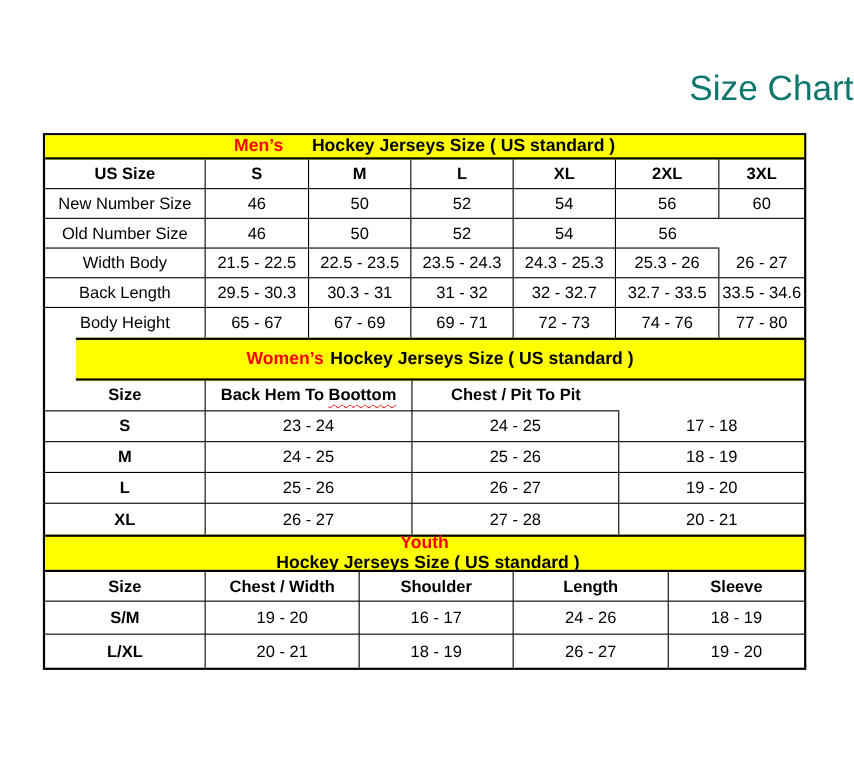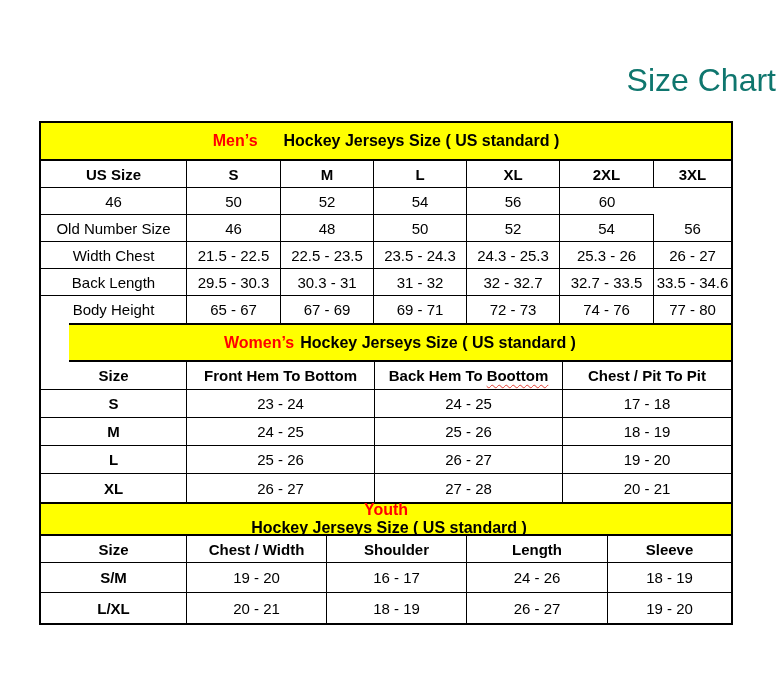--- a/index.html
+++ b/index.html
@@ -44,7 +44,7 @@
     font-size: 16px;
   }
   .banner.mid { border-top: 2px solid #000; }
-  .banner-mens   { height: 38px; gap: 20px; }
+  .banner-mens   { height: 22px; gap: 20px; }
   .banner-womens { height: 39px; margin-left: 28px; }
   .banner-youth  { height: 34px; flex-direction: column; }
   .banner .hl { color: #FF0000; }

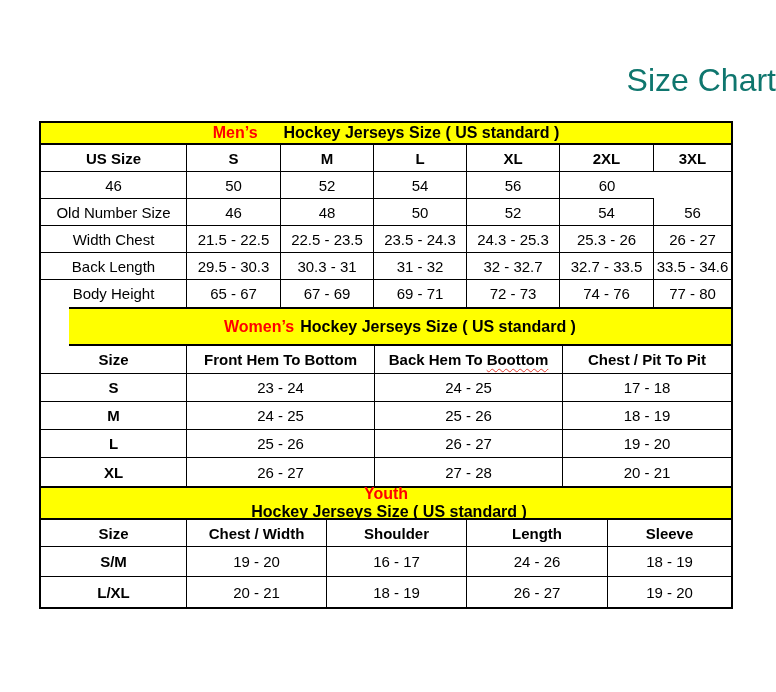--- a/index.html
+++ b/index.html
@@ -111,6 +111,7 @@
       </div>
 
       <div class="row g-mens">
+        <div class="cell">New Number Size</div>
         <div class="cell">46</div>
         <div class="cell">50</div>
         <div class="cell">52</div>

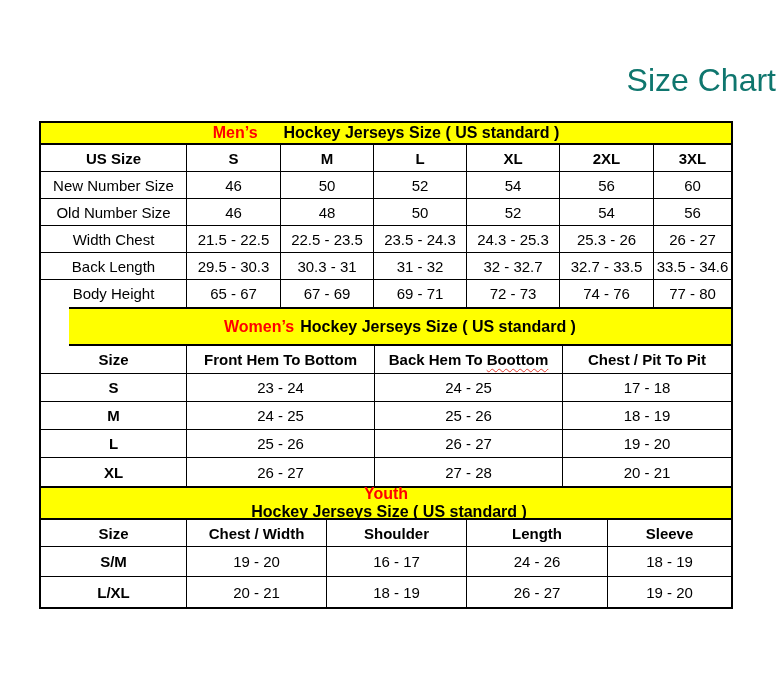--- a/index.html
+++ b/index.html
@@ -123,7 +123,6 @@
       <div class="row g-mens">
         <div class="cell">Old Number Size</div>
         <div class="cell">46</div>
-        <div class="cell">48</div>
         <div class="cell">50</div>
         <div class="cell">52</div>
         <div class="cell">54</div>

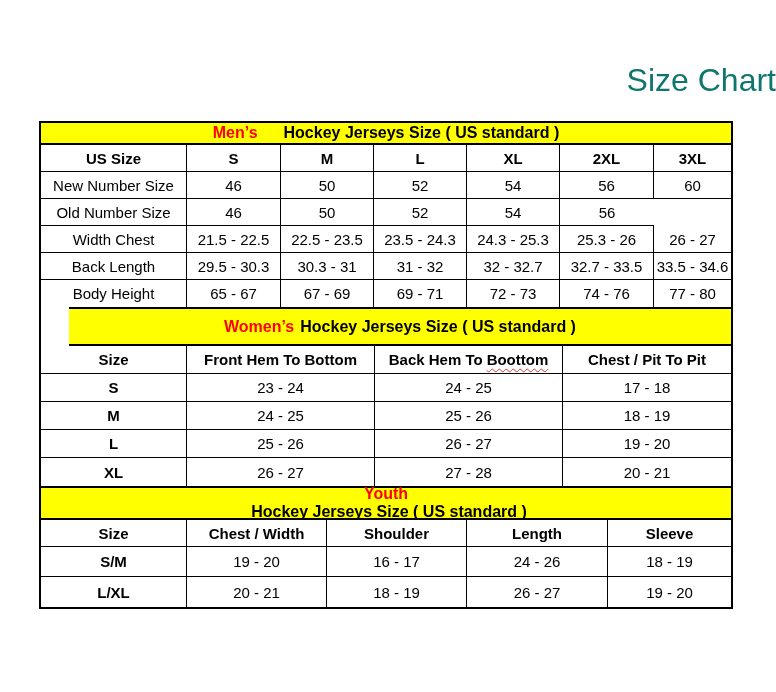--- a/index.html
+++ b/index.html
@@ -130,7 +130,7 @@
       </div>
 
       <div class="row g-mens">
-        <div class="cell">Width Chest</div>
+        <div class="cell">Width Body</div>
         <div class="cell">21.5 - 22.5</div>
         <div class="cell">22.5 - 23.5</div>
         <div class="cell">23.5 - 24.3</div>

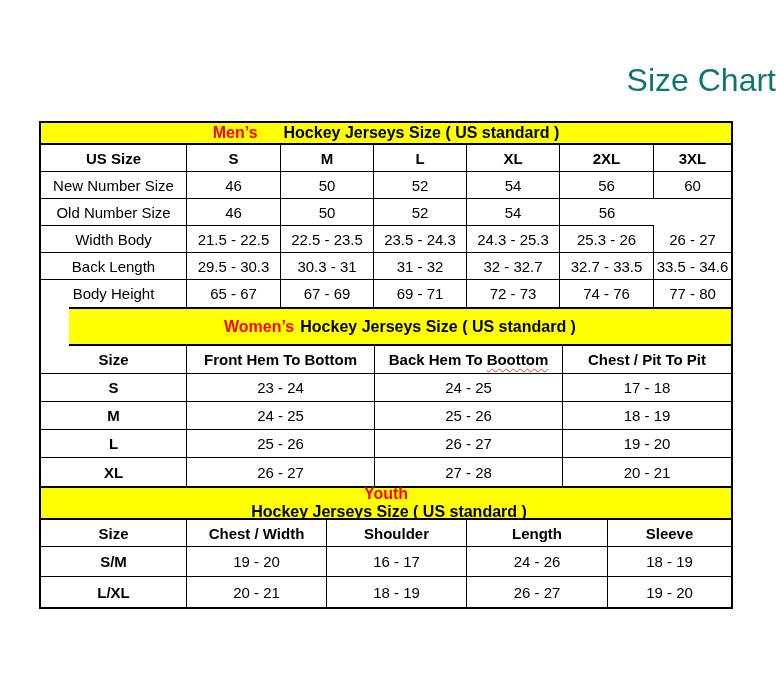--- a/index.html
+++ b/index.html
@@ -168,7 +168,6 @@
     <div class="rows womens-rows">
       <div class="row g-womens head">
         <div class="cell">Size</div>
-        <div class="cell">Front Hem To Bottom</div>
         <div class="cell">
           <span>Back Hem To</span>
           <span class="squiggle">Boottom</span>

